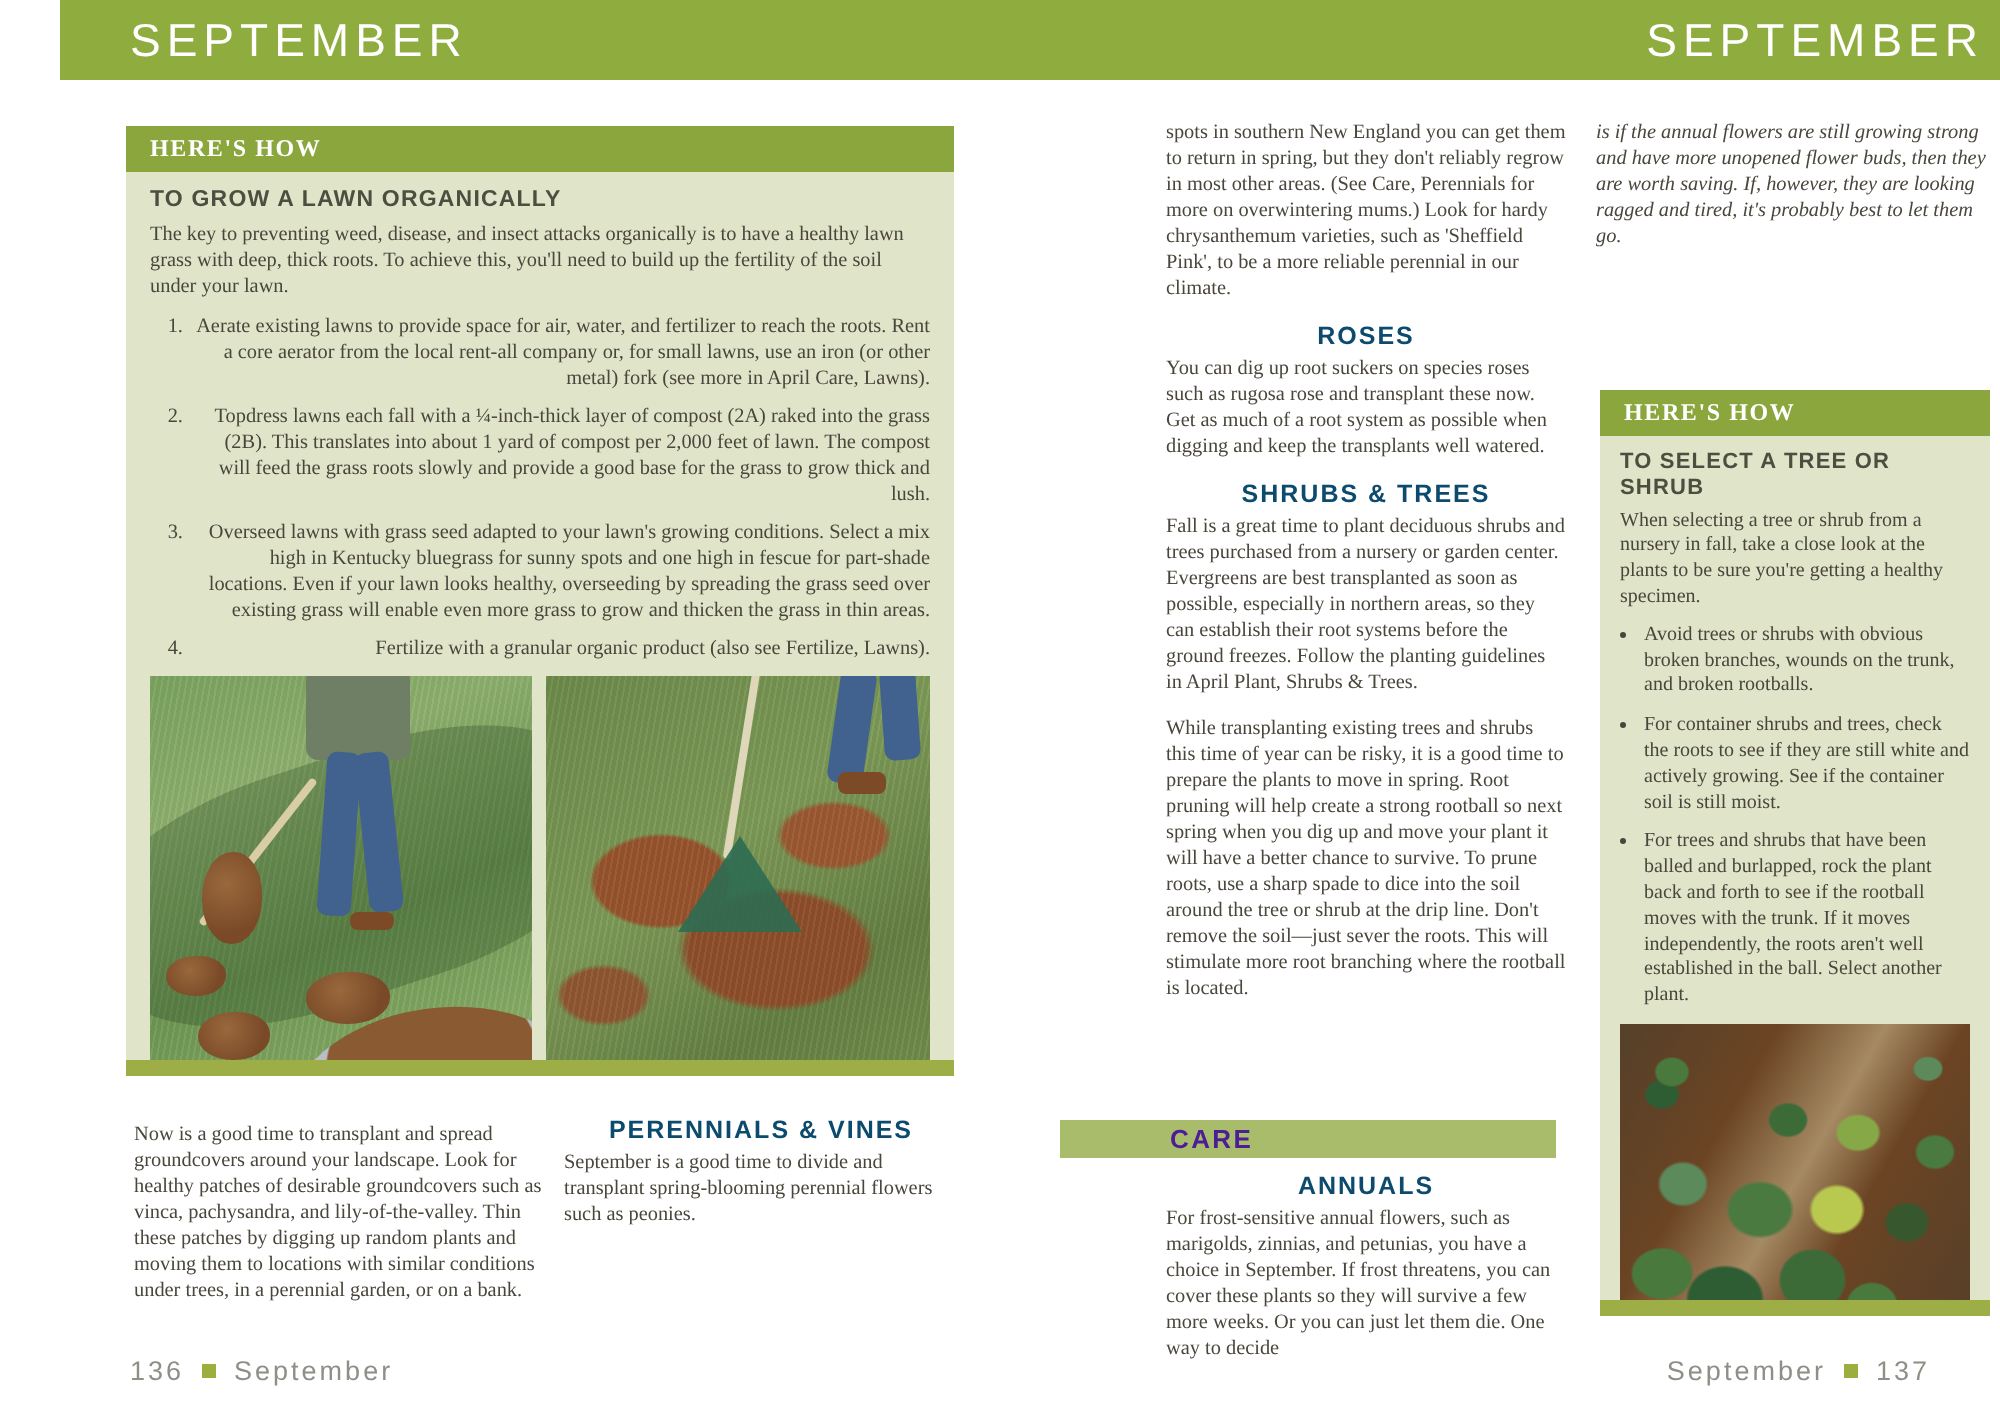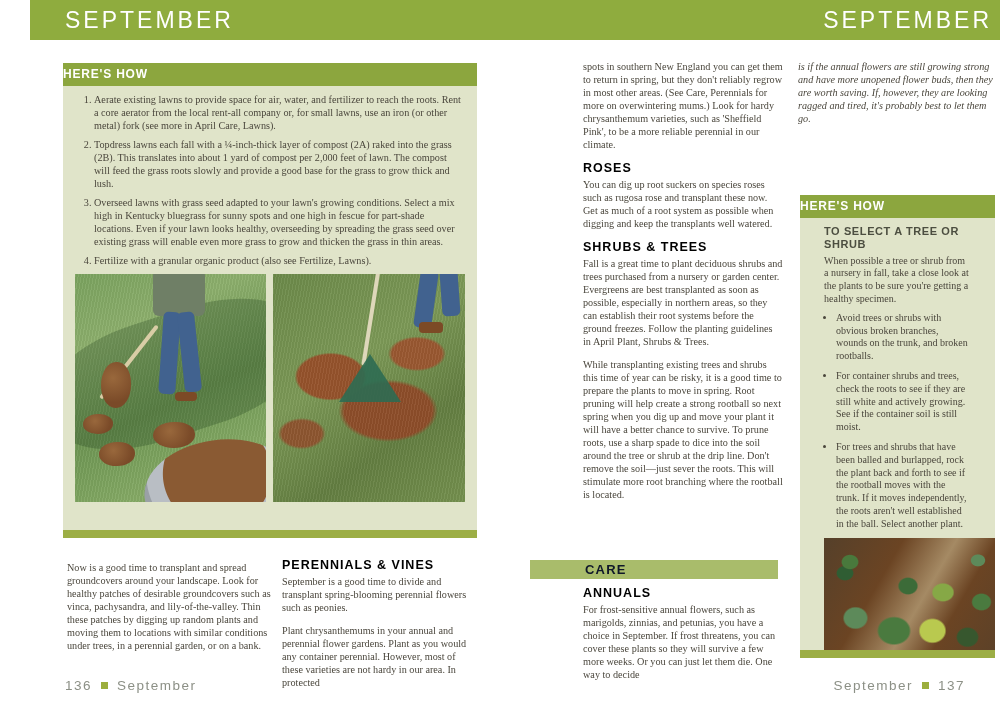--- a/index.html
+++ b/index.html
@@ -23,8 +23,8 @@
   
   .howto-box{background:#e0e4c9;overflow:hidden;}
   .howto-banner{height:23px;background:#8ca63e;color:#ffffff;
-       font-family:Liberation Sans, sans-serif;font-weight:bold;font-size:12px;
-       letter-spacing:.8px;line-height:23px;padding-left:0;}
+       font-family:Liberation Serif, serif;font-weight:bold;font-size:12px;
+       letter-spacing:.8px;line-height:23px;padding-left:12px;}
   .howto-strip{position:absolute;left:0;right:0;bottom:0;height:8px;background:#9cae45;}
   .howto-title{font-family:"Liberation Sans",sans-serif;font-weight:bold;font-size:11.5px;
        letter-spacing:.6px;color:#4c4e40;margin:8px 0 5px 0;}

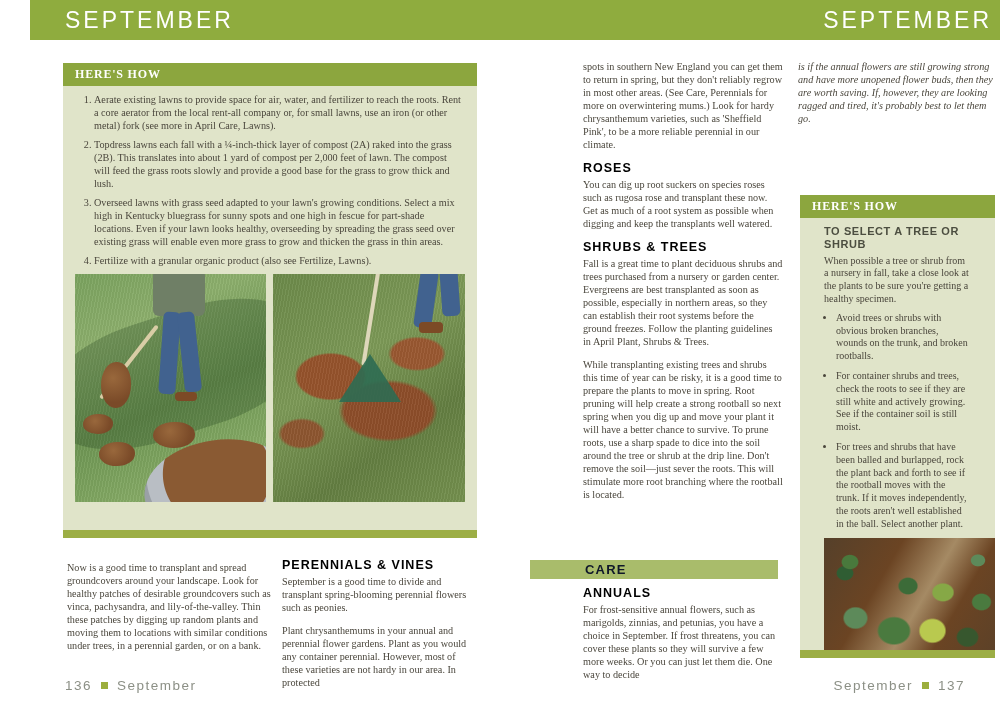--- a/index.html
+++ b/index.html
@@ -131,6 +131,7 @@
 <div class="abs howto-box box-left">
   <div class="howto-banner">HERE'S HOW</div>
   <div class="inner">
+    <div class="howto-title">TO GROW A LAWN ORGANICALLY</div>
     <ol class="body-text">
       <li>Aerate existing lawns to provide space for air, water, and fertilizer to reach the roots. Rent a core aerator from the local rent-all company or, for small lawns, use an iron (or other metal) fork (see more in April Care, Lawns).</li>
       <li>Topdress lawns each fall with a ¼-inch-thick layer of compost (2A) raked into the grass (2B). This translates into about 1 yard of compost per 2,000 feet of lawn. The compost will feed the grass roots slowly and provide a good base for the grass to grow thick and lush.</li>

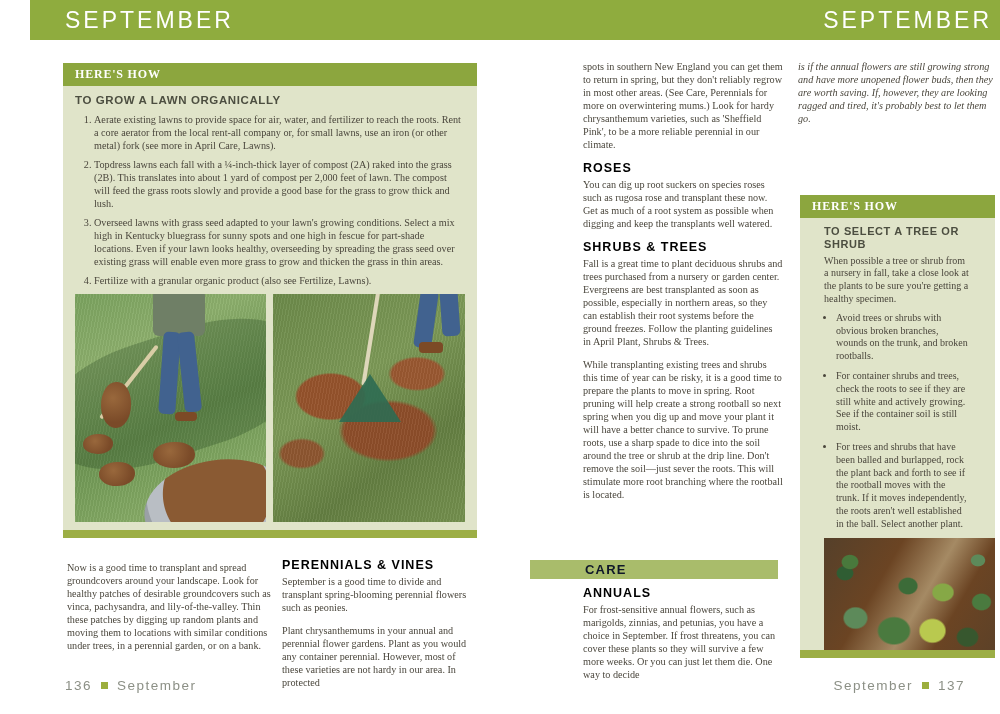--- a/index.html
+++ b/index.html
@@ -132,6 +132,7 @@
   <div class="howto-banner">HERE'S HOW</div>
   <div class="inner">
     <div class="howto-title">TO GROW A LAWN ORGANICALLY</div>
+    <div class="body-text">The key to preventing weed, disease, and insect attacks organically is to have a healthy lawn grass with deep, thick roots. To achieve this, you'll need to build up the fertility of the soil under your lawn.</div>
     <ol class="body-text">
       <li>Aerate existing lawns to provide space for air, water, and fertilizer to reach the roots. Rent a core aerator from the local rent-all company or, for small lawns, use an iron (or other metal) fork (see more in April Care, Lawns).</li>
       <li>Topdress lawns each fall with a ¼-inch-thick layer of compost (2A) raked into the grass (2B). This translates into about 1 yard of compost per 2,000 feet of lawn. The compost will feed the grass roots slowly and provide a good base for the grass to grow thick and lush.</li>

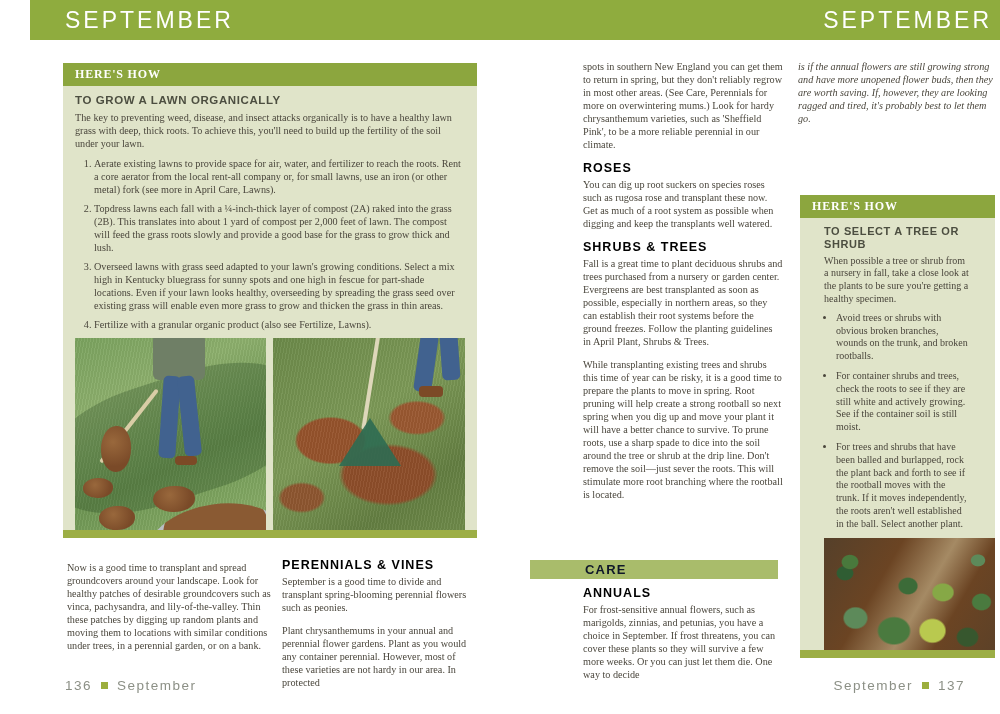--- a/index.html
+++ b/index.html
@@ -31,7 +31,7 @@
 
   .box-left{left:33px;top:63px;width:414px;height:475px;}
   .box-left .inner{padding:0 12px;}
-  .box-left ol{margin:7px 0 0 0;padding:0 0 0 19px;}
+  .box-left ol{margin:7px 0 0 0;padding:0 0 0 19px;text-align:right;}
   .box-left ol li{margin:0 0 6px 0;}
 
   

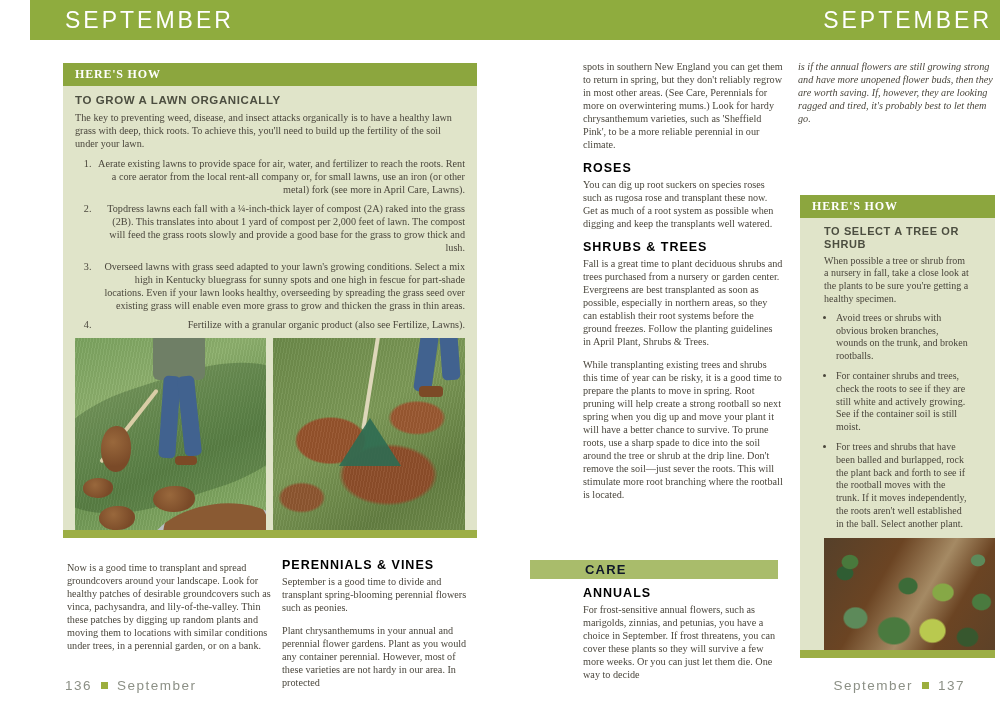--- a/index.html
+++ b/index.html
@@ -18,7 +18,7 @@
   .body-text{font-size:10.2px;line-height:13px;color:#4a463c;text-align:left;}
   .body-text p{margin:0 0 10px 0;}
   .sec-head{font-family:"Liberation Sans",sans-serif;font-size:12.5px;font-weight:bold;
-       letter-spacing:1px;color:#000000;margin:0 0 3px 0;}
+       letter-spacing:1px;color:#0c4a6e;margin:0 0 3px 0;text-align:center;}
 
   
   .howto-box{background:#e0e4c9;overflow:hidden;}

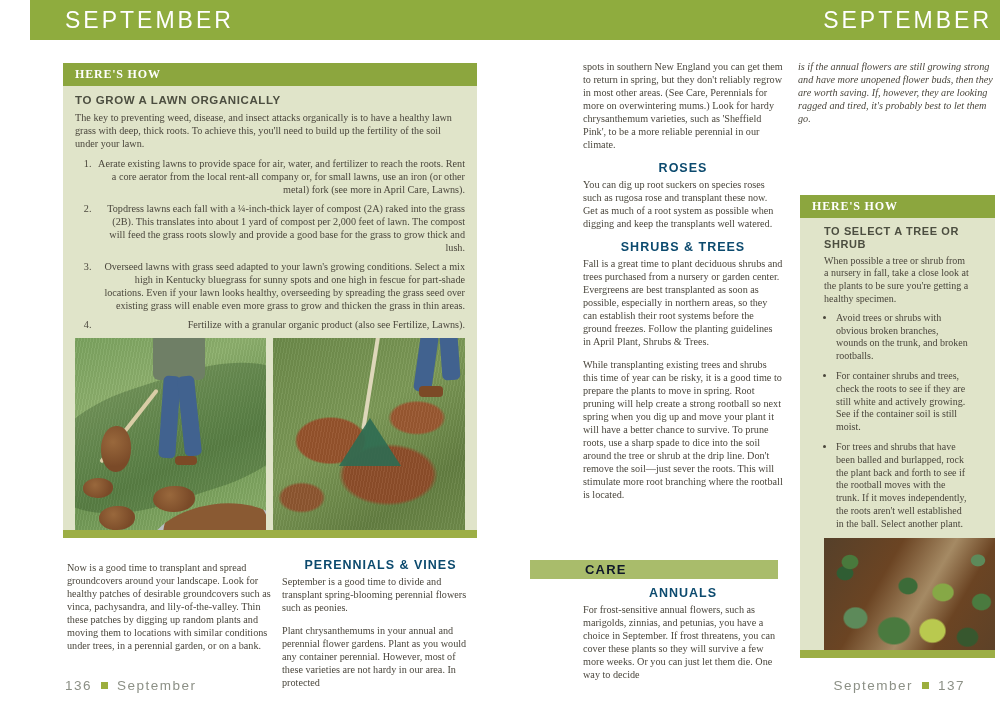--- a/index.html
+++ b/index.html
@@ -90,7 +90,7 @@
   
   .col-right{left:768px;top:60px;width:197px;font-style:italic;}
   .box-right{left:770px;top:195px;width:195px;height:463px;}
-  .box-right .inner{padding:0 24px;font-size:10px;line-height:12.8px;}
+  .box-right .inner{padding:0 10px;font-size:10px;line-height:12.8px;}
   .box-right .howto-title{font-size:11px;margin:7px 0 4px 0;}
   .box-right ul{margin:6px 0 0 0;padding:0 0 0 12px;}
   .box-right ul li{margin:0 0 7px 0;}

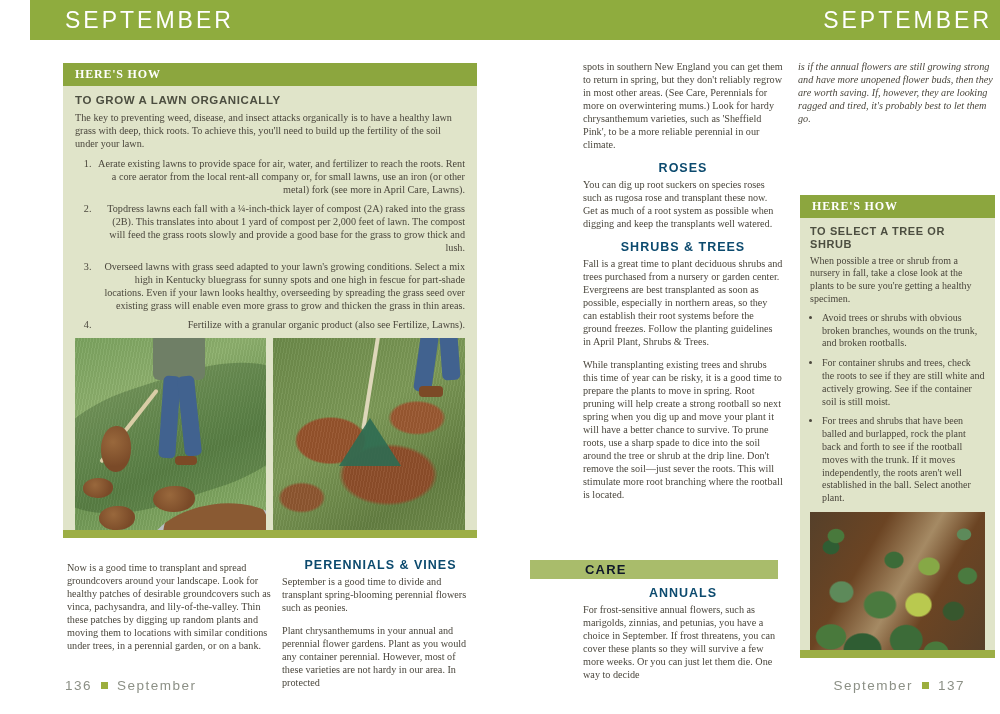--- a/index.html
+++ b/index.html
@@ -212,7 +212,7 @@
   <div class="howto-banner">HERE'S HOW</div>
   <div class="inner body-text">
     <div class="howto-title">TO SELECT A TREE OR SHRUB</div>
-    <div>When possible a tree or shrub from a nursery in fall, take a close look at the plants to be sure you're getting a healthy specimen.</div>
+    <div>When selecting a tree or shrub from a nursery in fall, take a close look at the plants to be sure you're getting a healthy specimen.</div>
     <ul>
       <li>Avoid trees or shrubs with obvious broken branches, wounds on the trunk, and broken rootballs.</li>
       <li>For container shrubs and trees, check the roots to see if they are still white and actively growing. See if the container soil is still moist.</li>

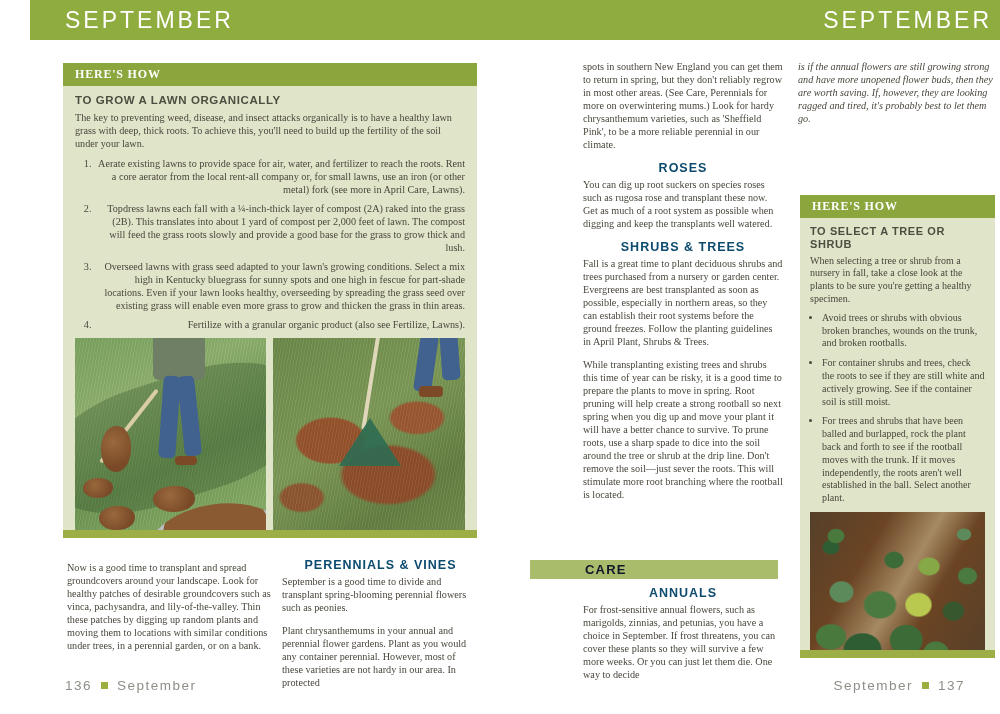--- a/index.html
+++ b/index.html
@@ -82,7 +82,7 @@
 
   
   .col-mid{left:553px;top:60px;width:200px;}
-  .care-bar{left:500px;top:560px;width:248px;height:19px;background:#a9bc6b;color:#0f172a;
+  .care-bar{left:500px;top:560px;width:248px;height:19px;background:#a9bc6b;color:#4c1d95;
        font-family:"Liberation Sans",sans-serif;font-weight:bold;font-size:13px;
        letter-spacing:1.2px;line-height:19px;padding-left:55px;box-sizing:border-box;}
   .col-annuals{left:553px;top:586px;width:200px;}

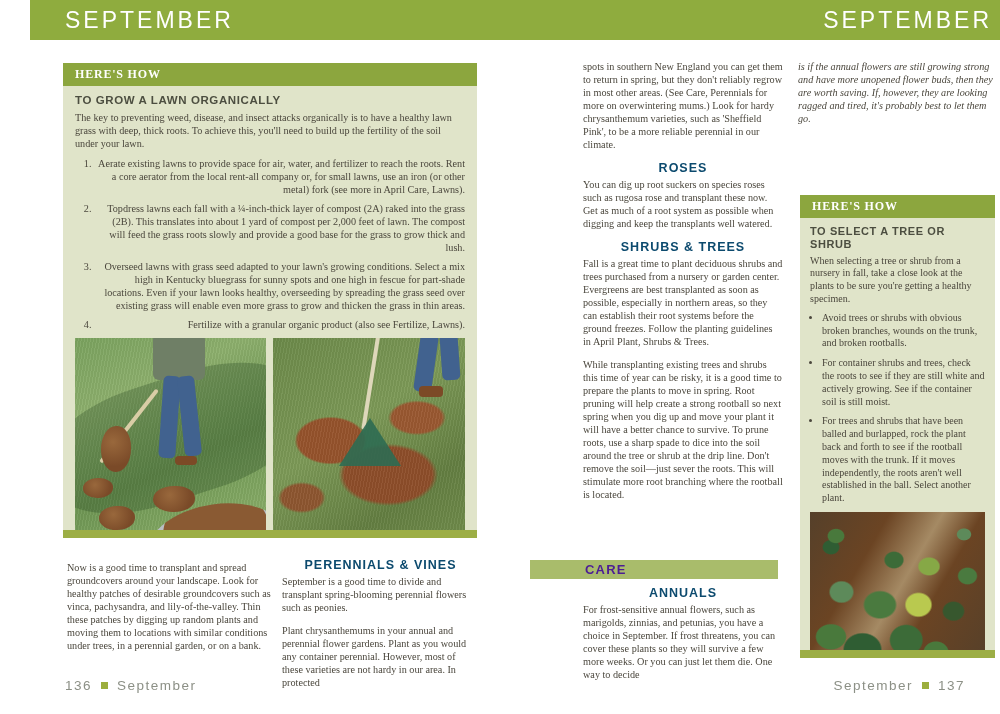--- a/index.html
+++ b/index.html
@@ -176,7 +176,6 @@
   <div class="sec-head">PERENNIALS &amp; VINES</div>
   <div class="body-text">
     <p>September is a good time to divide and transplant spring-blooming perennial flowers such as peonies.</p>
-    <p>Plant chrysanthemums in your annual and perennial flower gardens. Plant as you would any container perennial. However, most of these varieties are not hardy in our area. In protected</p>
   </div>
 </div>
 

